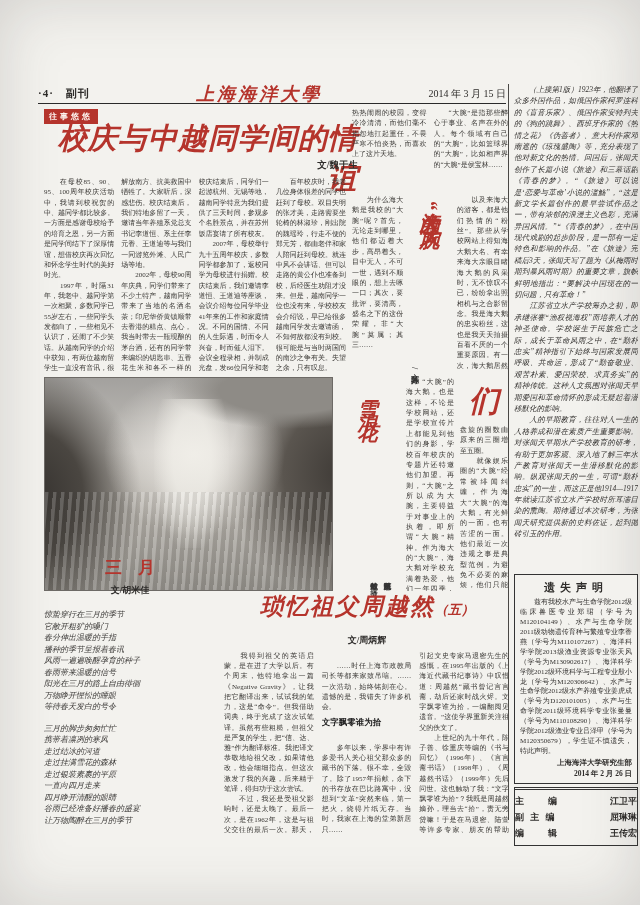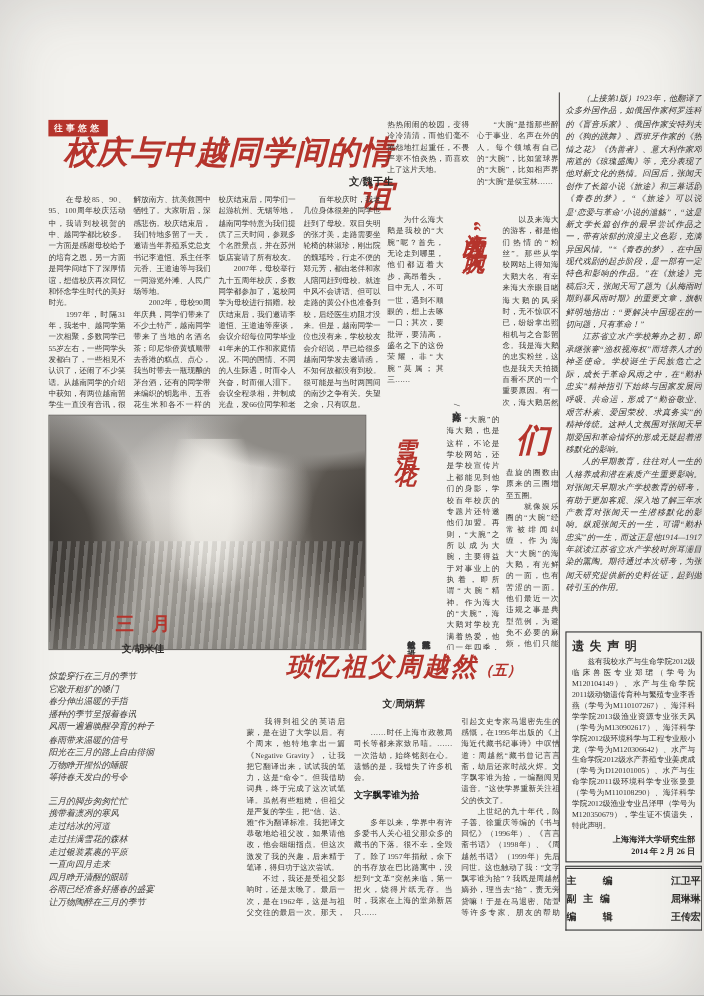--- a/index.html
+++ b/index.html
@@ -95,6 +95,11 @@
 
 <div class="page">
 
+  <div class="header">
+    <span class="page-label">·4·　副刊</span>
+    <span class="masthead-title">上海海洋大學</span>
+    <span class="issue-date">2014 年 3 月 15 日</span>
+  </div>
 
   <div class="tag">往事悠悠</div>
   <div class="title1">校庆与中越同学间的情谊</div>

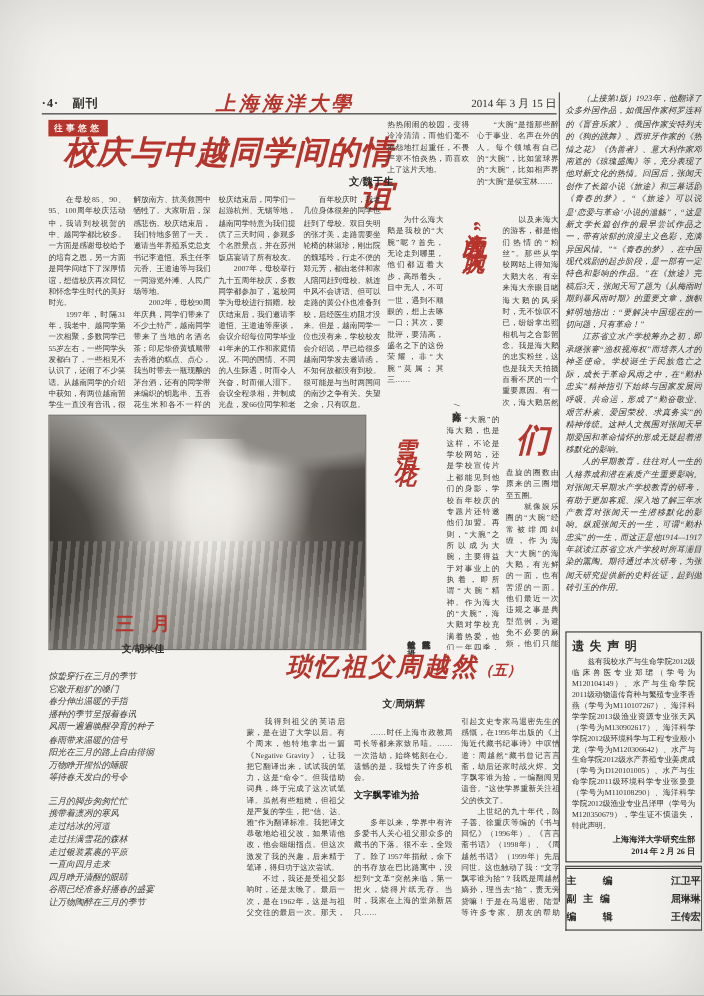--- a/index.html
+++ b/index.html
@@ -80,7 +80,7 @@
   .sidebar-text{font-size:7.5px;font-style:italic;line-height:1.52;text-align:justify;
      white-space:pre-line;height:486px;overflow:hidden;color:#343230;}
   .lost-box{border:1.5px solid #333;margin-top:4px;padding:3px 5px 4px;background:#f3f2ee;}
-  .lost-title{text-align:left;font-weight:bold;font-size:11px;letter-spacing:5px;margin:2px 0 3px;}
+  .lost-title{text-align:center;font-weight:bold;font-size:11px;letter-spacing:5px;margin:2px 0 3px;}
   .lost-body{font-size:7px;line-height:1.42;text-align:justify;color:#343230;}
   .lost-signoff,.lost-date{font-size:7.5px;font-weight:bold;text-align:right;margin-top:1px;}
   .masthead-box{border:1.5px solid #333;border-top:3px double #333;margin-top:3px;padding:4px 0;}

